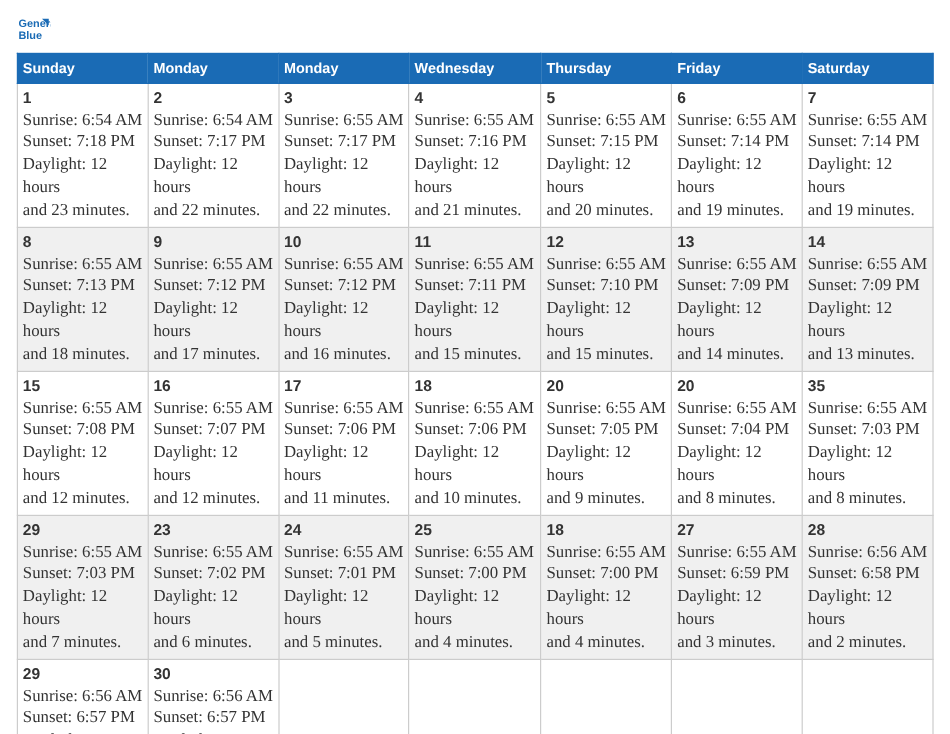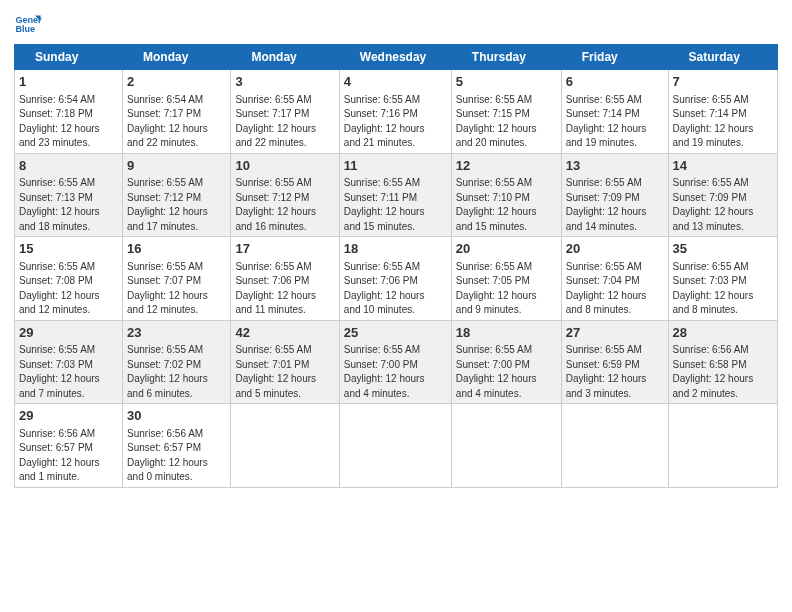--- a/index.html
+++ b/index.html
@@ -58,7 +58,7 @@
     thead tr th {
       background-color: #1a6bb5;
       color: #fff;
-      padding: 5px 20px;
+      padding: 5px 4px;
       text-align: left;
       font-size: 12px;
       font-weight: bold;

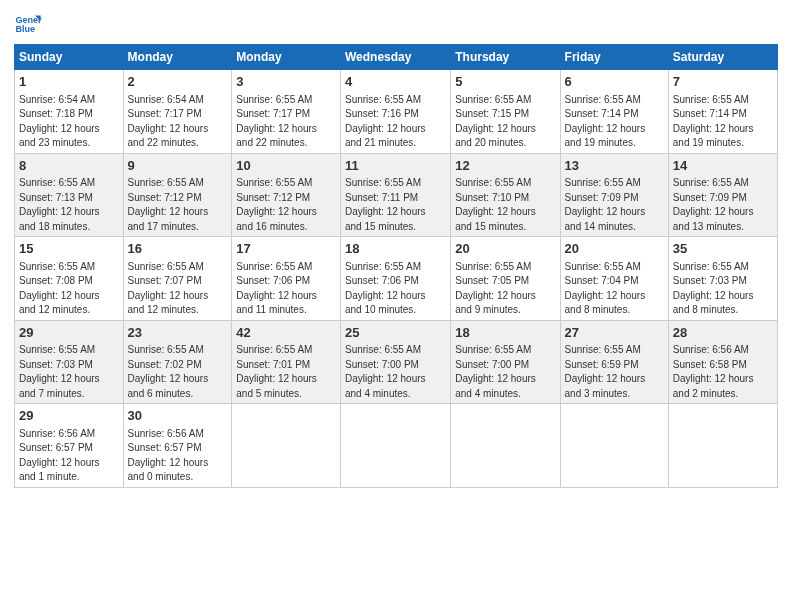--- a/index.html
+++ b/index.html
@@ -86,9 +86,10 @@
       margin-bottom: 1px;
     }
     .day-info {
-      font-size: 10px;
+      font-size: 14px;
       color: #333;
       line-height: 1.35;
+      font-family: Liberation Serif, serif;
     }
     td.empty {
       background-color: #fff !important;

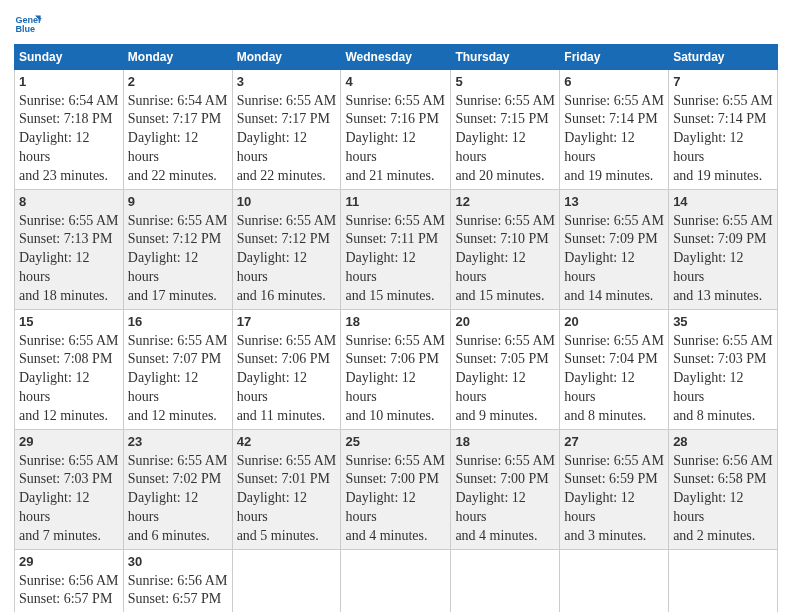--- a/index.html
+++ b/index.html
@@ -231,7 +231,7 @@
 Sunset: 7:02 PM
 Daylight: 12 hours
 and 6 minutes.</span></td>
-          <td><span class="day-num">42</span><span class="day-info" style="white-space: pre-line;">Sunrise: 6:55 AM
+          <td><span class="day-num">24</span><span class="day-info" style="white-space: pre-line;">Sunrise: 6:55 AM
 Sunset: 7:01 PM
 Daylight: 12 hours
 and 5 minutes.</span></td>

